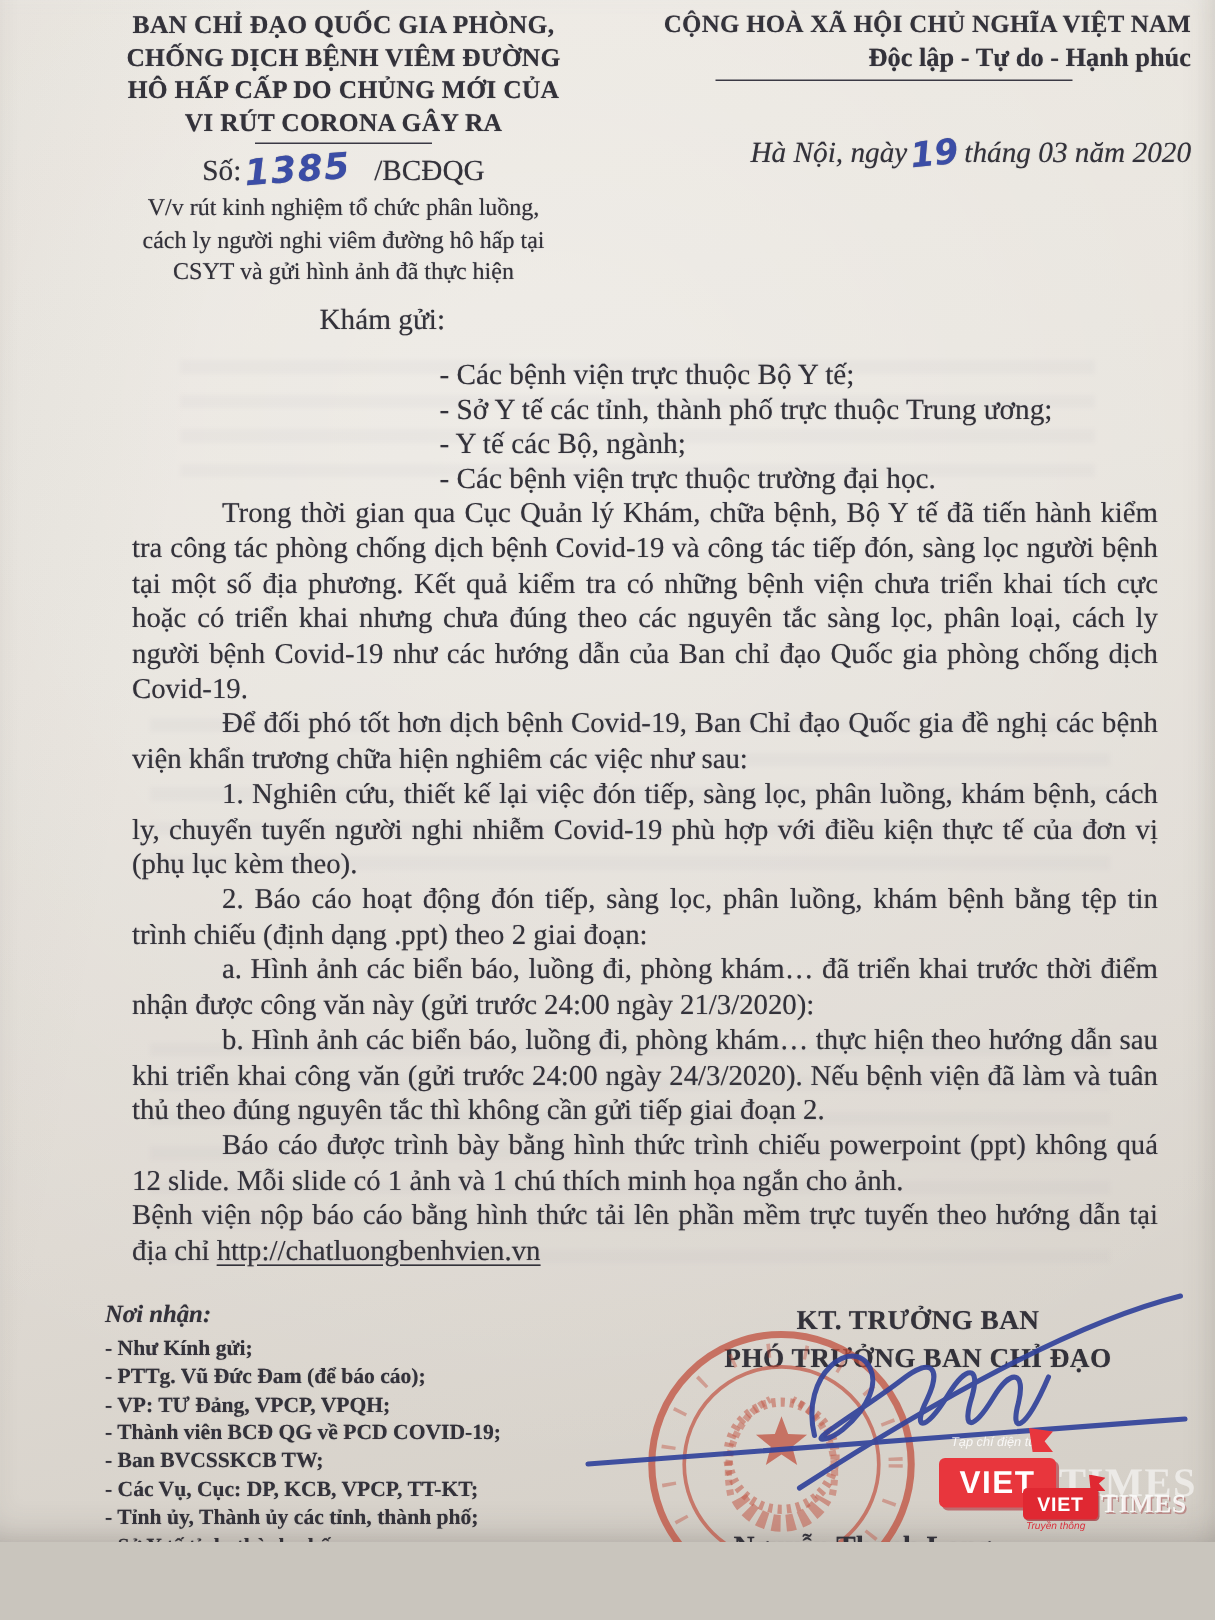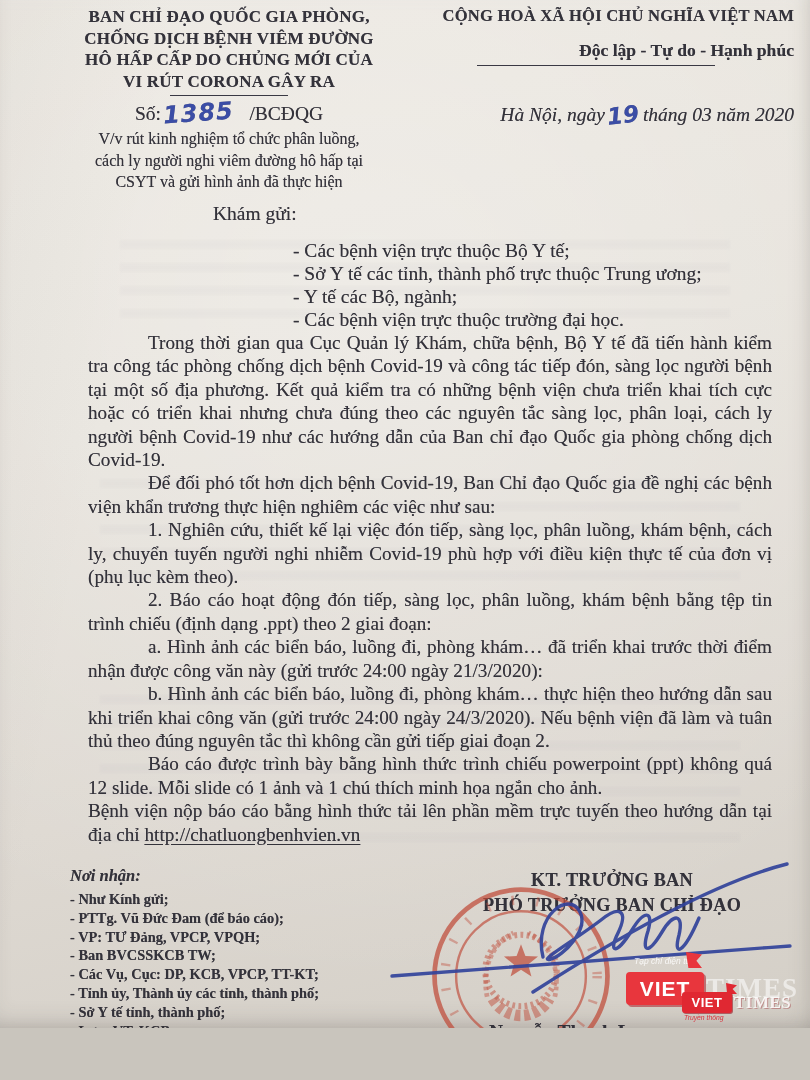--- a/index.html
+++ b/index.html
@@ -27,7 +27,7 @@
   .subject{font-size:16px;line-height:21.5px;margin-top:2px;}
   .hright{position:absolute;left:398px;top:6px;width:396px;text-align:right;}
   .hright .nat1{font-weight:bold;font-size:16.6px;letter-spacing:.2px;}
-  .hright .nat2{font-weight:bold;font-size:17.6px;margin-top:14px;}
+  .hright .nat2{font-weight:bold;font-size:17.6px;margin-top:2px;}
   .rule-right{width:238px;border-bottom:1.8px solid #3a3944;margin:4px auto 0 auto;}
   .dateline{font-style:italic;font-size:19.5px;margin-top:34px;white-space:nowrap;}
   .day-num{display:inline-block;font-size:23px;transform:rotate(-6deg);position:relative;top:2px;margin:0 4px 0 2px;}

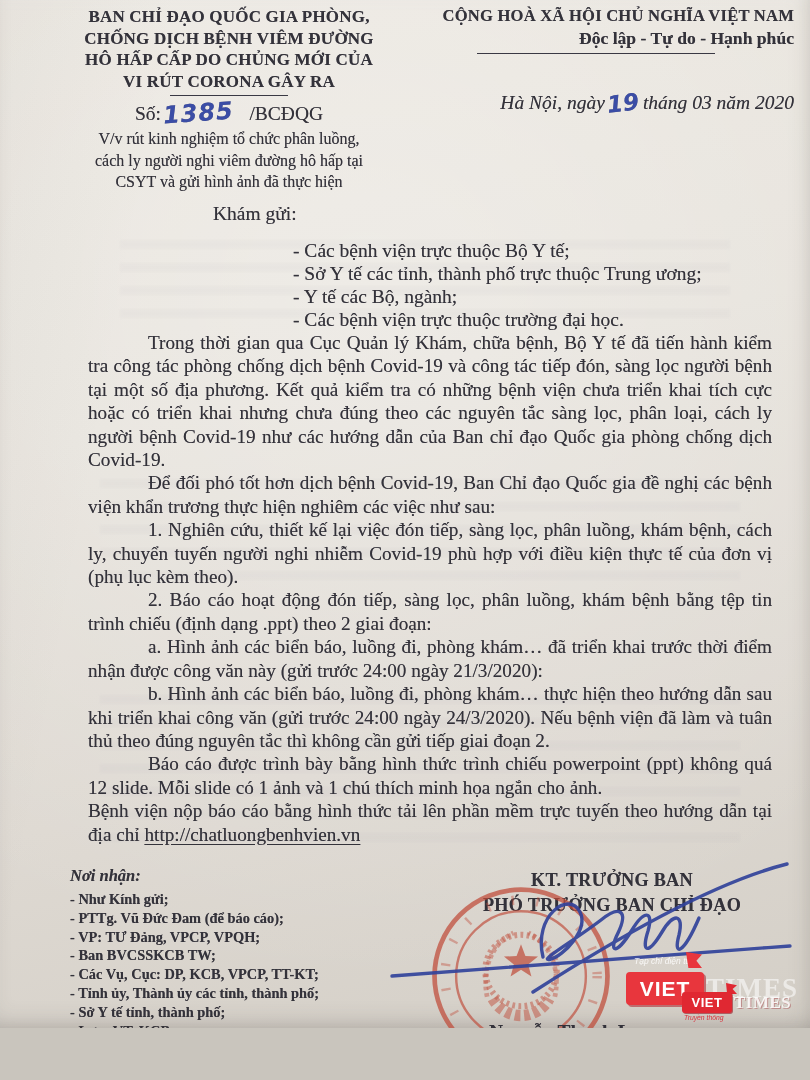--- a/index.html
+++ b/index.html
@@ -116,7 +116,7 @@
 
   <div class="body ink">
     <p>Trong thời gian qua Cục Quản lý Khám, chữa bệnh, Bộ Y tế đã tiến hành kiểm tra công tác phòng chống dịch bệnh Covid-19 và công tác tiếp đón, sàng lọc người bệnh tại một số địa phương. Kết quả kiểm tra có những bệnh viện chưa triển khai tích cực hoặc có triển khai nhưng chưa đúng theo các nguyên tắc sàng lọc, phân loại, cách ly người bệnh Covid-19 như các hướng dẫn của Ban chỉ đạo Quốc gia phòng chống dịch Covid-19.</p>
-    <p>Để đối phó tốt hơn dịch bệnh Covid-19, Ban Chỉ đạo Quốc gia đề nghị các bệnh viện khẩn trương thực hiện nghiêm các việc như sau:</p>
+    <p>Để đối phó tốt hơn dịch bệnh Covid-19, Ban Chỉ đạo Quốc gia đề nghị các bệnh viện khẩn trương chữa hiện nghiêm các việc như sau:</p>
     <p>1. Nghiên cứu, thiết kế lại việc đón tiếp, sàng lọc, phân luồng, khám bệnh, cách ly, chuyển tuyến người nghi nhiễm Covid-19 phù hợp với điều kiện thực tế của đơn vị (phụ lục kèm theo).</p>
     <p>2. Báo cáo hoạt động đón tiếp, sàng lọc, phân luồng, khám bệnh bằng tệp tin trình chiếu (định dạng .ppt) theo 2 giai đoạn:</p>
     <p>a. Hình ảnh các biển báo, luồng đi, phòng khám… đã triển khai trước thời điểm nhận được công văn này (gửi trước 24:00 ngày 21/3/2020):</p>

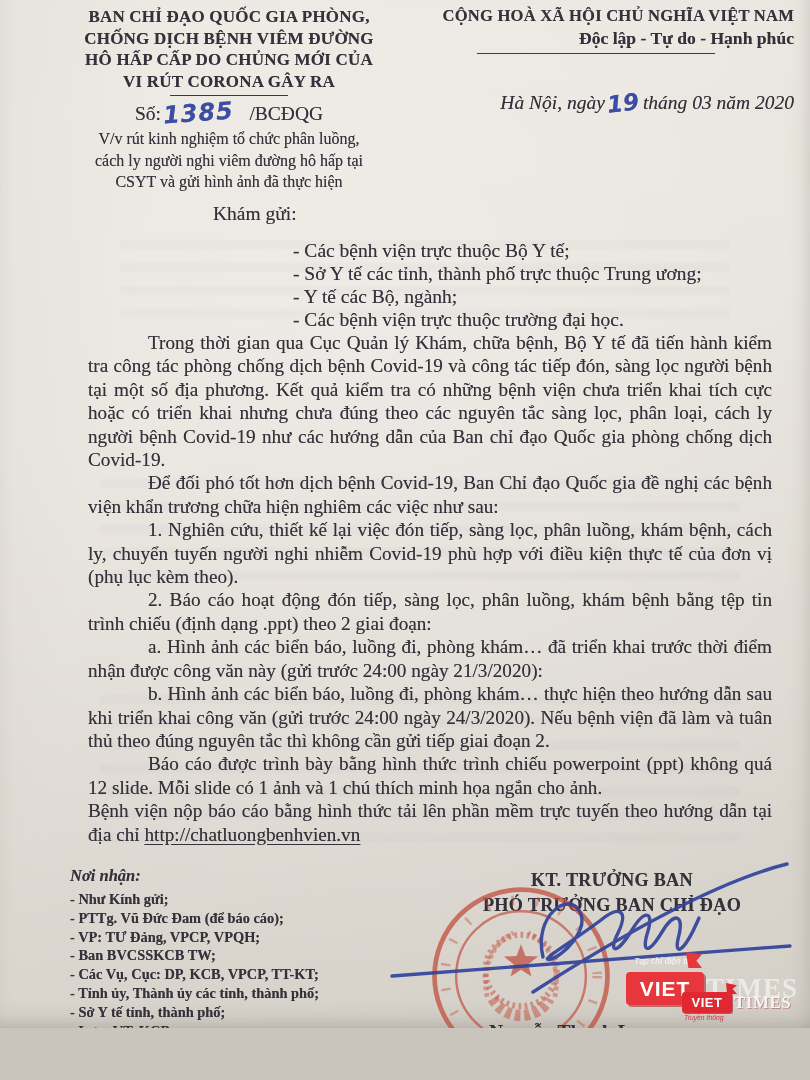--- a/index.html
+++ b/index.html
@@ -130,6 +130,7 @@
     <div class="item">- Như Kính gửi;</div>
     <div class="item">- PTTg. Vũ Đức Đam (để báo cáo);</div>
     <div class="item">- VP: TƯ Đảng, VPCP, VPQH;</div>
+    <div class="item">- Thành viên BCĐ QG về PCD COVID-19;</div>
     <div class="item">- Ban BVCSSKCB TW;</div>
     <div class="item">- Các Vụ, Cục: DP, KCB, VPCP, TT-KT;</div>
     <div class="item">- Tỉnh ủy, Thành ủy các tỉnh, thành phố;</div>

